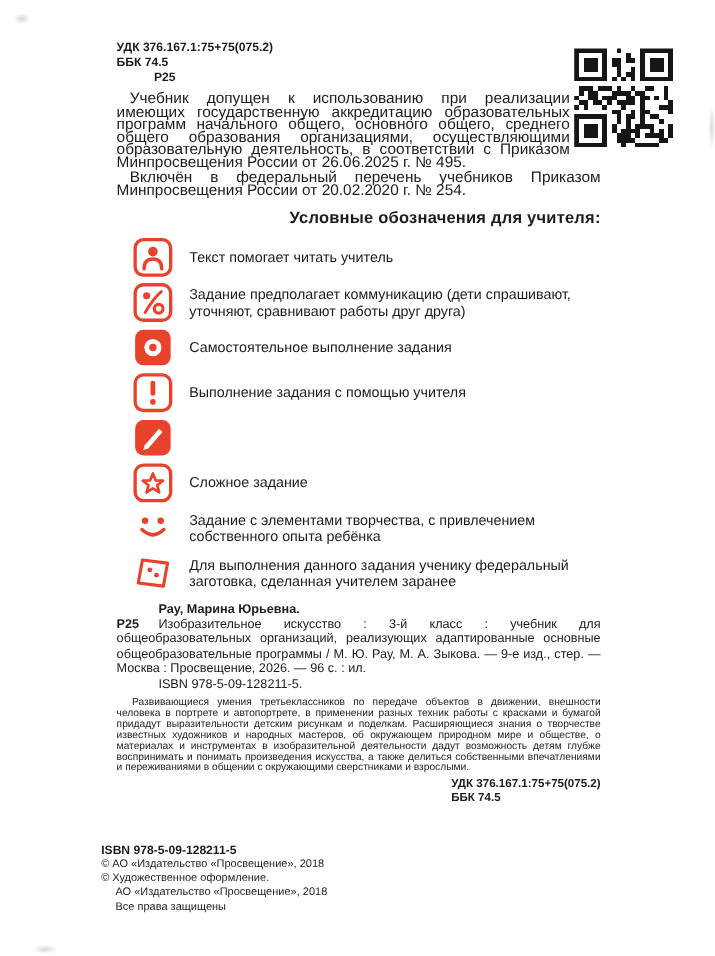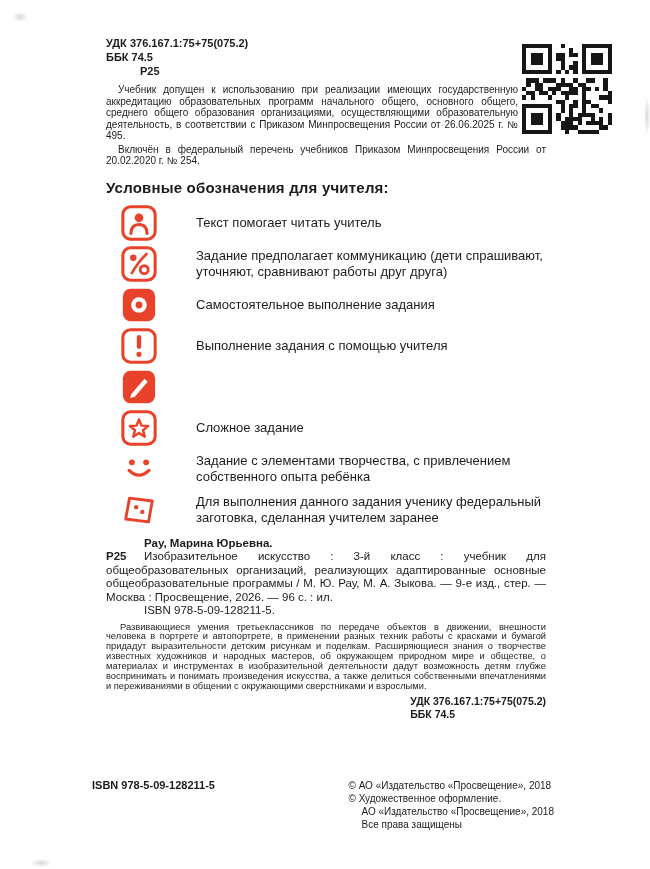--- a/index.html
+++ b/index.html
@@ -13,7 +13,7 @@
   .meta{margin:0 104px 0 106px; font-size:11px; line-height:14px; font-weight:bold;}
   .meta .code{padding-left:34px;}
   .qr{position:absolute; top:44px; right:38px; width:90px; height:90px; fill:#161616;}
-  .smalltext{font-size:10px; line-height:11.5px; text-align:justify; margin:0 104px 0 106px;}
+  .smalltext{font-size:14px; line-height:11.5px; text-align:justify; margin:0 104px 0 106px;}
   .admission{margin-top:6px; margin-right:132px; text-indent:12px;}
   .inclusion{margin-top:2px; text-indent:12px;}
   

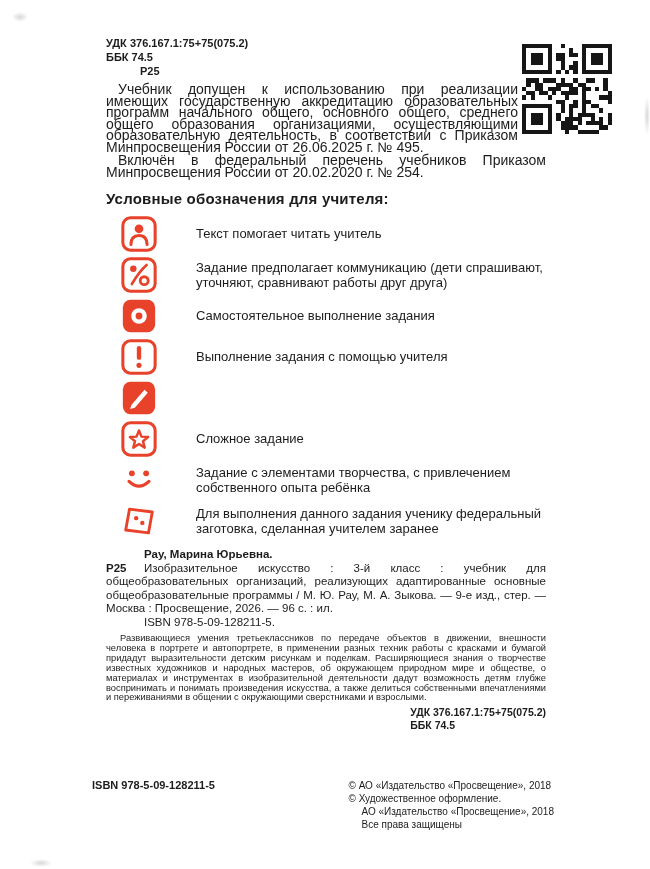--- a/index.html
+++ b/index.html
@@ -17,7 +17,7 @@
   .admission{margin-top:6px; margin-right:132px; text-indent:12px;}
   .inclusion{margin-top:2px; text-indent:12px;}
   
-  .legend-title{margin:12px 104px 0 106px; font-size:15px; line-height:18px; text-align:left; font-weight:bold; letter-spacing:.2px;}
+  .legend-title{margin:12px 104px 0 106px; font-size:15px; line-height:18px; text-align:right; font-weight:bold; letter-spacing:.2px;}
   .legend{margin:7px 104px 0 120px;}
   .lrow{display:flex; align-items:center; gap:14px; min-height:38px; margin-bottom:3px;}
   .licon{flex:0 0 38px; width:38px; height:38px;}

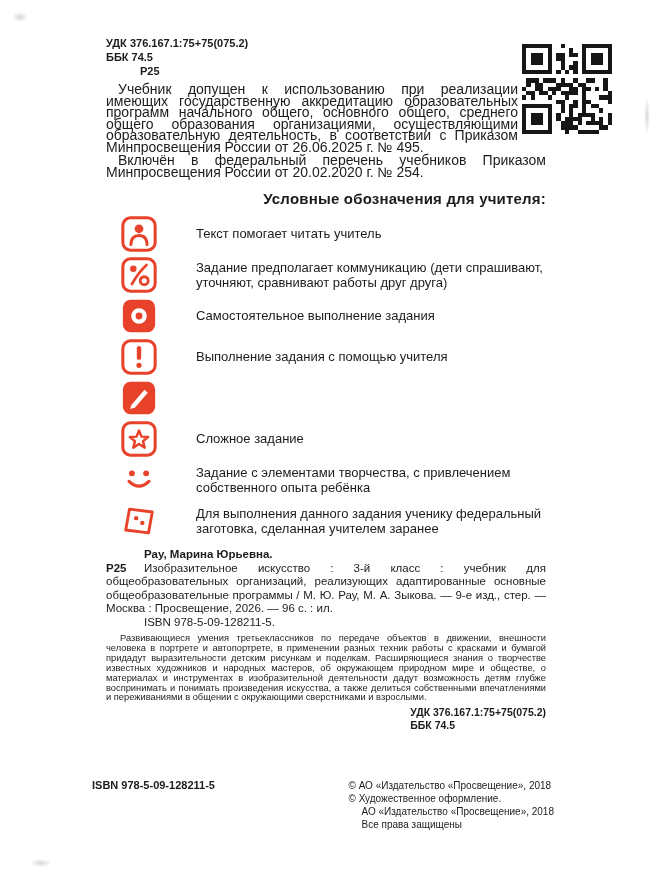--- a/index.html
+++ b/index.html
@@ -22,7 +22,7 @@
   .lrow{display:flex; align-items:center; gap:14px; min-height:38px; margin-bottom:3px;}
   .licon{flex:0 0 38px; width:38px; height:38px;}
   .licon svg{display:block;}
-  .ltext{font-size:13px; line-height:15.5px;margin-left:24px;}
+  .ltext{font-size:13px; line-height:15.5px;}
   
   .biblio{margin:8px 104px 0 106px; font-size:11.5px; line-height:13.5px;}
   .biblio .author{padding-left:38px; font-weight:bold;}

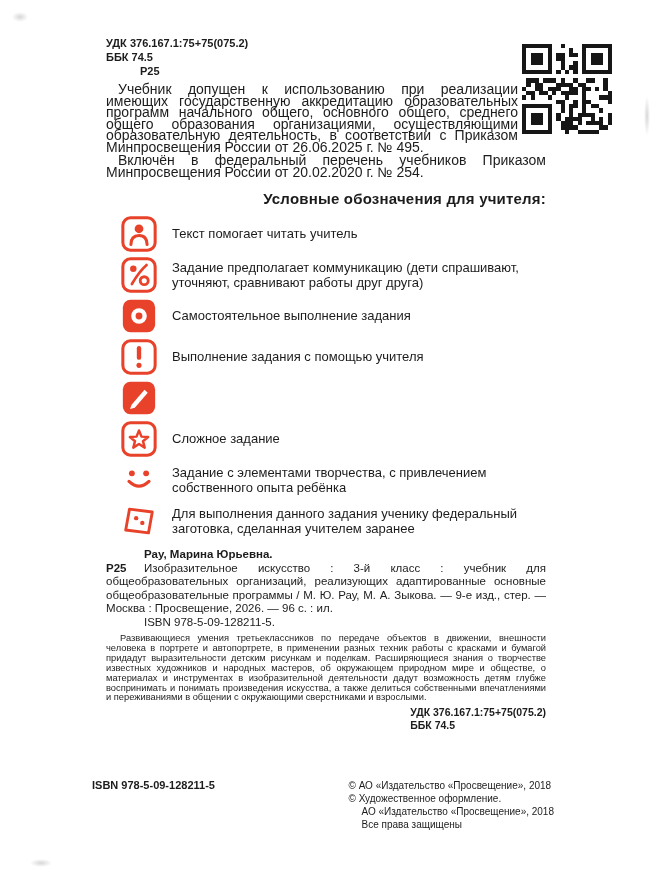--- a/index.html
+++ b/index.html
@@ -36,7 +36,7 @@
   .codes-bottom{margin:3px 104px 0 106px; display:flex; justify-content:flex-end;}
   .codes-bottom .inner{font-size:10.5px; line-height:13px; font-weight:bold; text-align:left;}
   
-  .footer{position:absolute; left:92px; right:96px; bottom:38px; display:flex; justify-content:space-between; align-items:flex-start;}
+  .footer{position:absolute; left:92px; right:96px; bottom:38px; display:flex; justify-content:space-between; align-items:flex-start;flex-direction:column;}
   .fisbn{font-size:11px; font-weight:bold;}
   .copy{font-size:10px; line-height:13px;}
   .copy .ind{padding-left:13px;}

